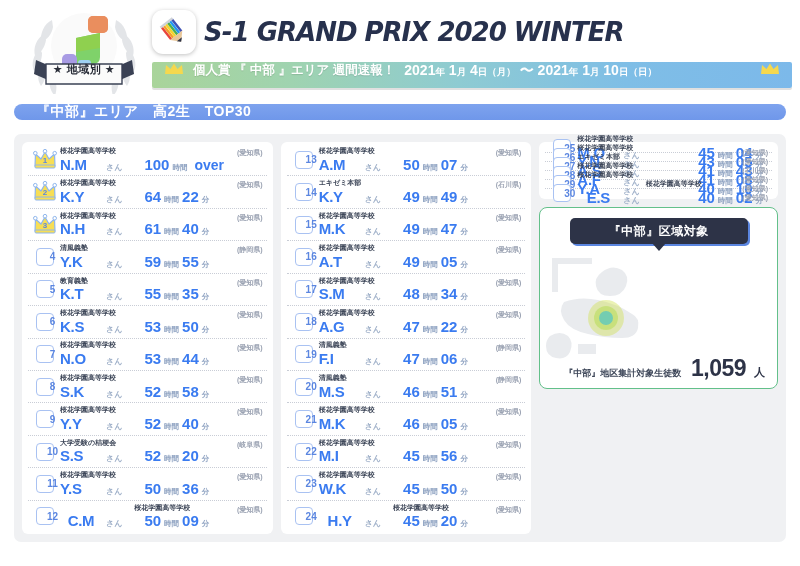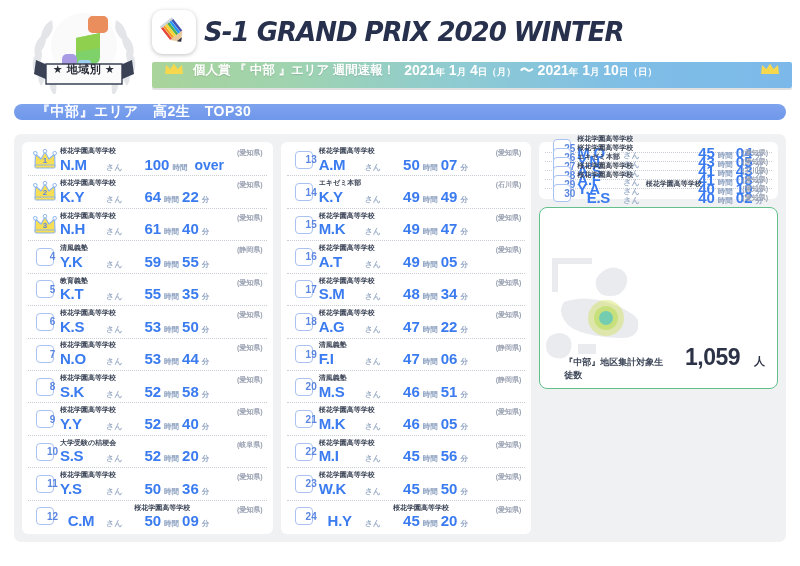--- a/index.html
+++ b/index.html
@@ -862,6 +862,7 @@
           </g>
         </svg>
 
+        <div class="ribbon-tag">『中部』区域対象</div>
 
 
         <div class="total-line">

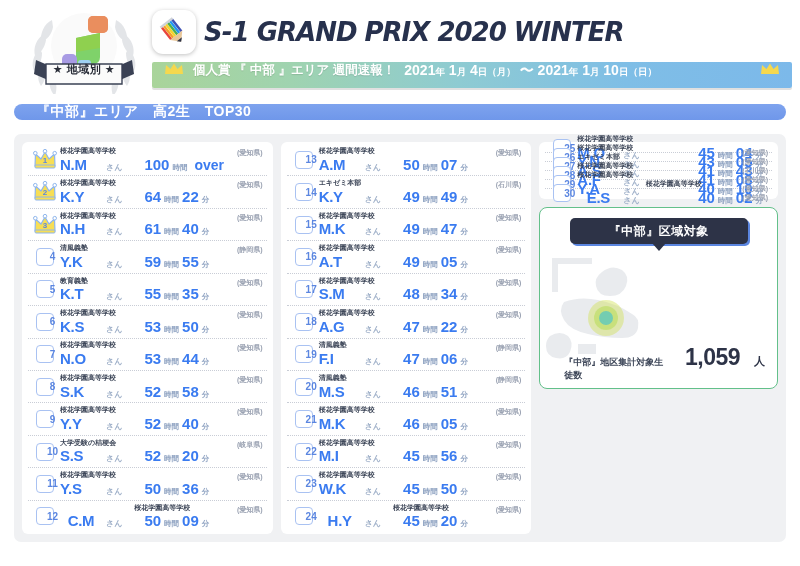--- a/index.html
+++ b/index.html
@@ -160,7 +160,7 @@
   }
   .total-line {
     position: absolute; left: 10px; right: 12px; bottom: 6px;
-    display: flex; align-items: baseline; justify-content: center; gap: 14px;
+    display: flex; align-items: baseline; justify-content: center; gap: 8px;
   }
   .total-label { font-size: 9px; font-weight: 700; color: #3d4658; margin-right: auto; padding-left: 14px;}
   .total-num { font-size: 23px; font-weight: 900; color: #2d3347; letter-spacing: -.5px; }

